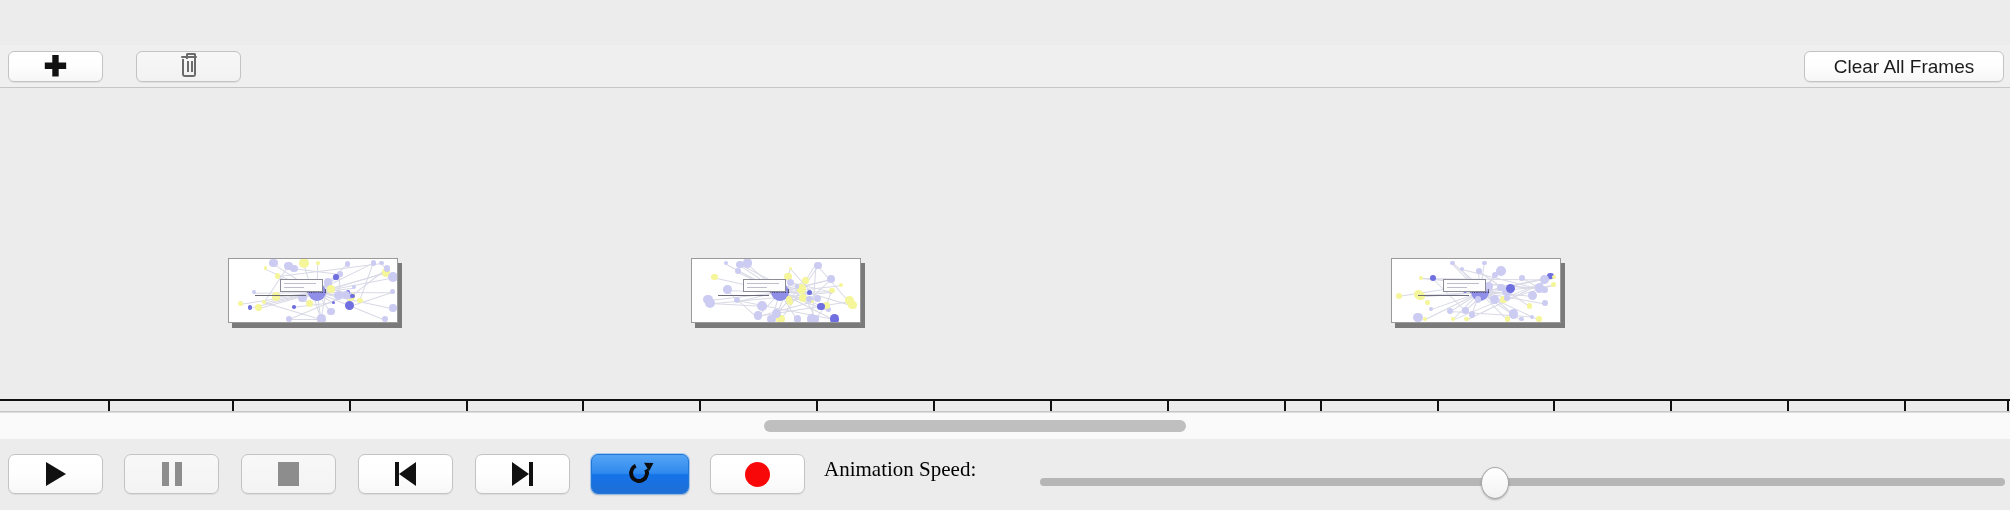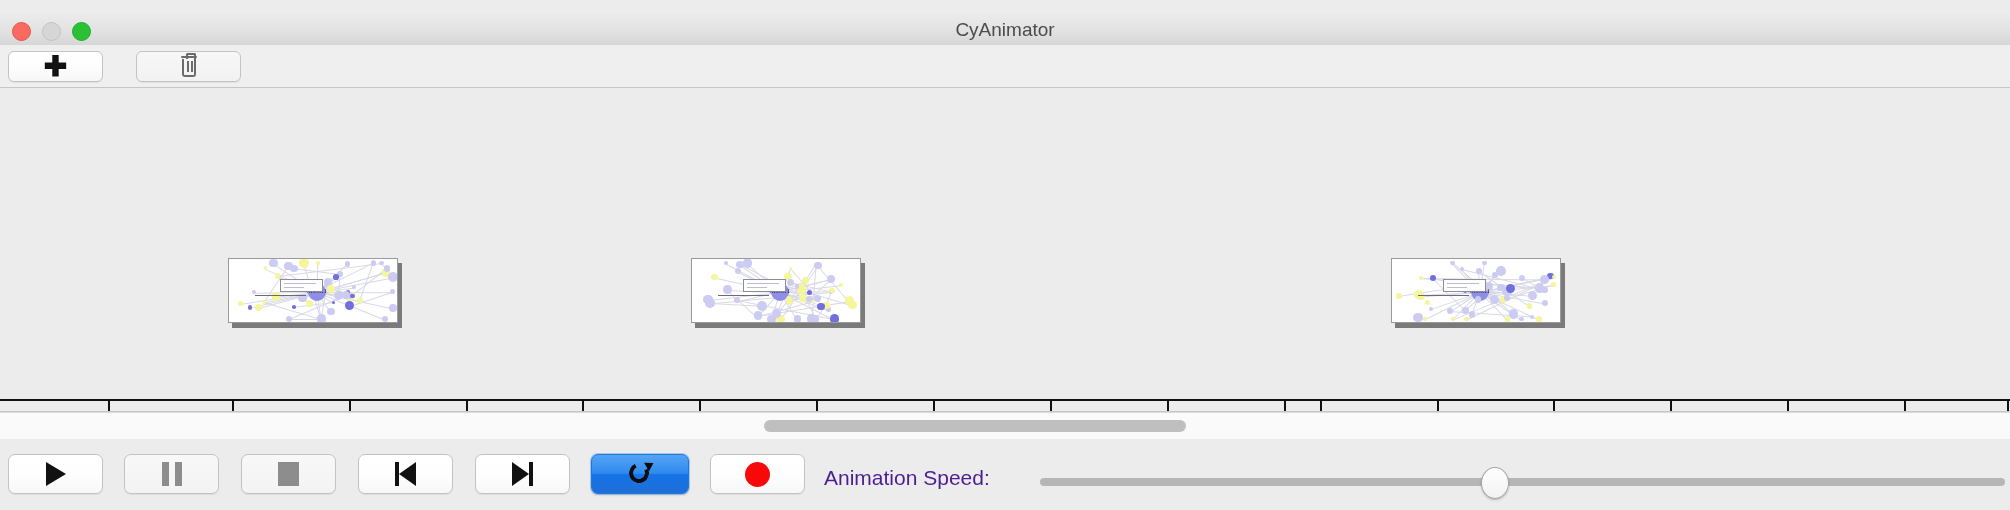--- a/index.html
+++ b/index.html
@@ -154,12 +154,6 @@
 <div id="app">
 
 
-  <div class="titlebar">
-    <span class="traffic tl-close"></span>
-    <span class="traffic tl-min"></span>
-    <span class="traffic tl-max"></span>
-    <div class="win-title">CyAnimator</div>
-  </div>
 
   <div class="toolbar">
     <div class="btn btn-add">

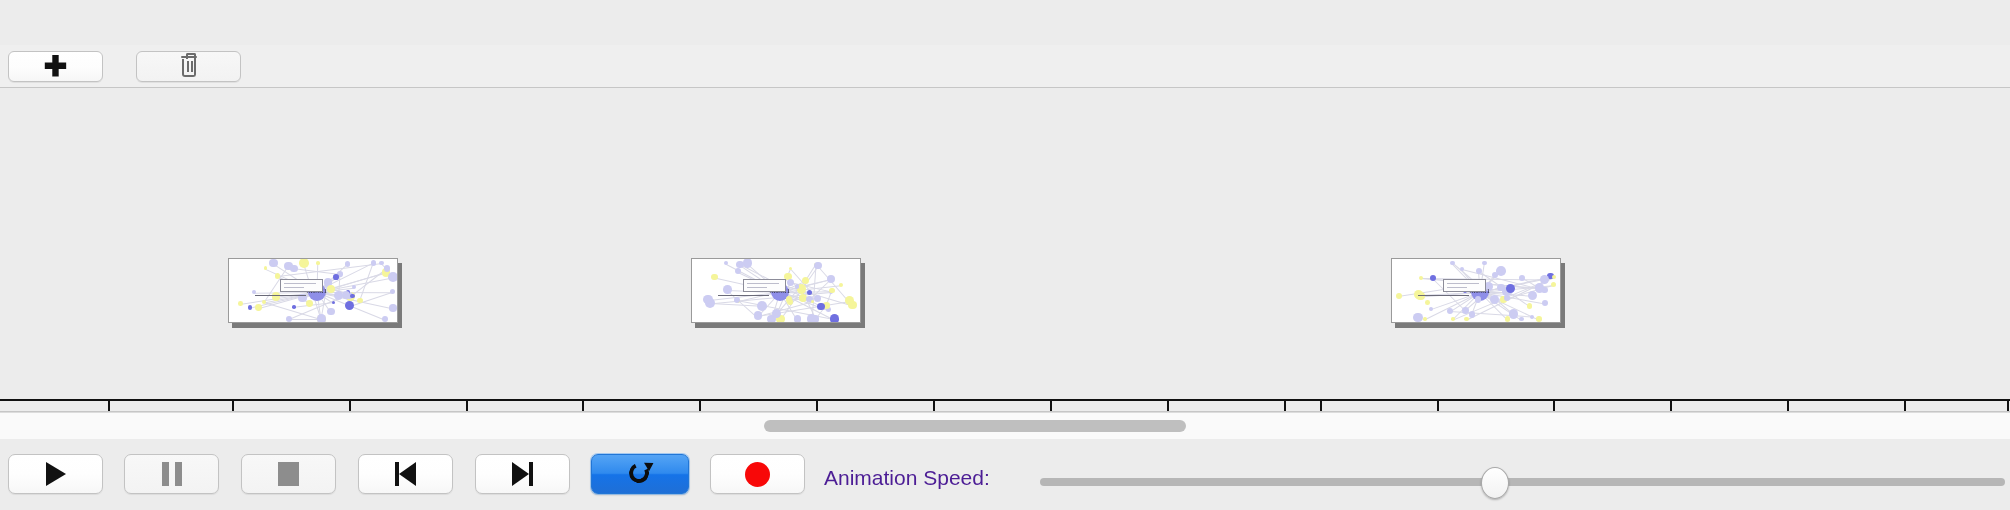--- a/index.html
+++ b/index.html
@@ -166,6 +166,7 @@
           <i class="can"></i>
       </span>
     </div>
+    <div class="btn btn-clear">Clear All Frames</div>
   </div>
 
   <div class="timeline">

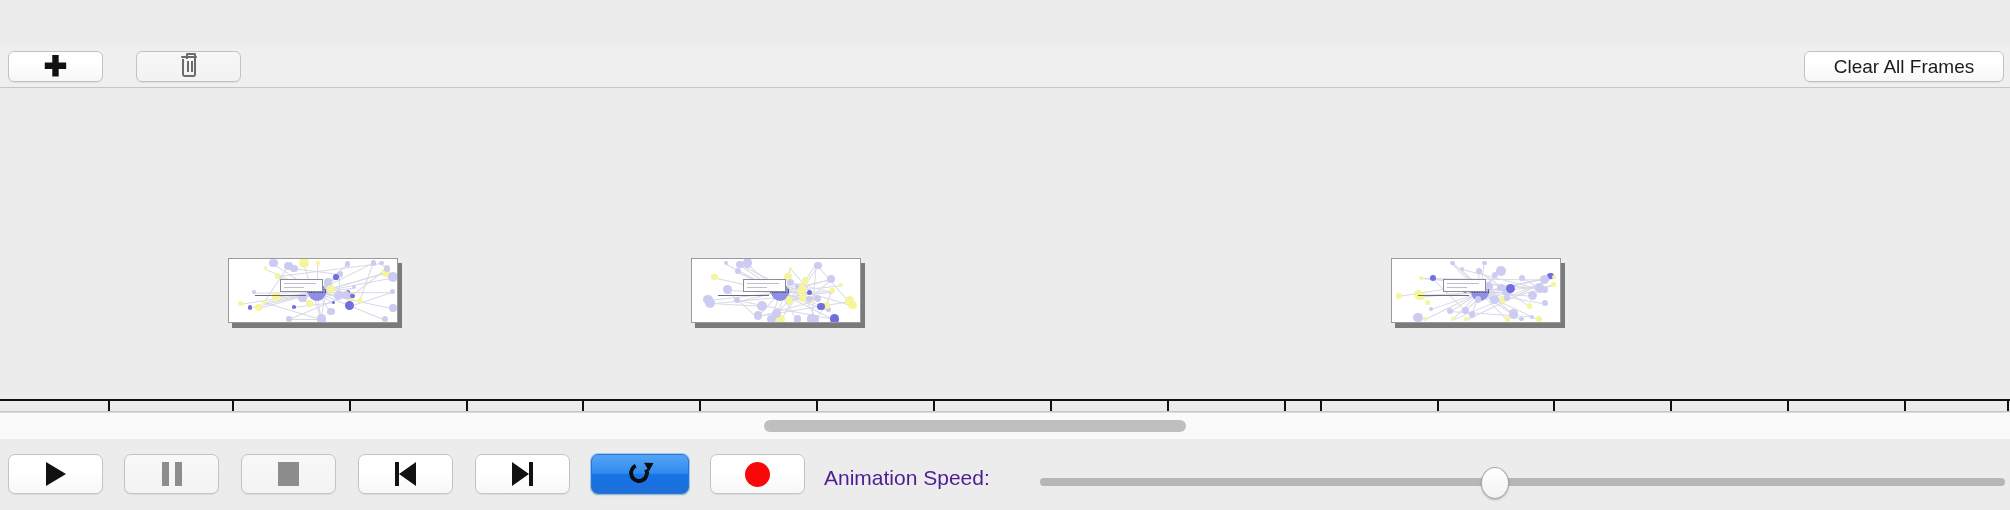--- a/index.html
+++ b/index.html
@@ -140,7 +140,7 @@
   }
   .ic-record{width:25px;height:25px;border-radius:50%;background:#f80808;}
 
-  .speed-label{position:absolute;top:27px;font-size:21px;color:#4c1d95;}
+  .speed-label{position:absolute;top:18px;font-size:21px;color:#000000;font-family:Liberation Serif, serif;}
   .slider{position:absolute;top:39px;height:8px;background:#b6b6b6;border-radius:4px;}
   .slider-thumb{
     position:absolute;top:28px;width:26px;height:30px;border-radius:50%;

